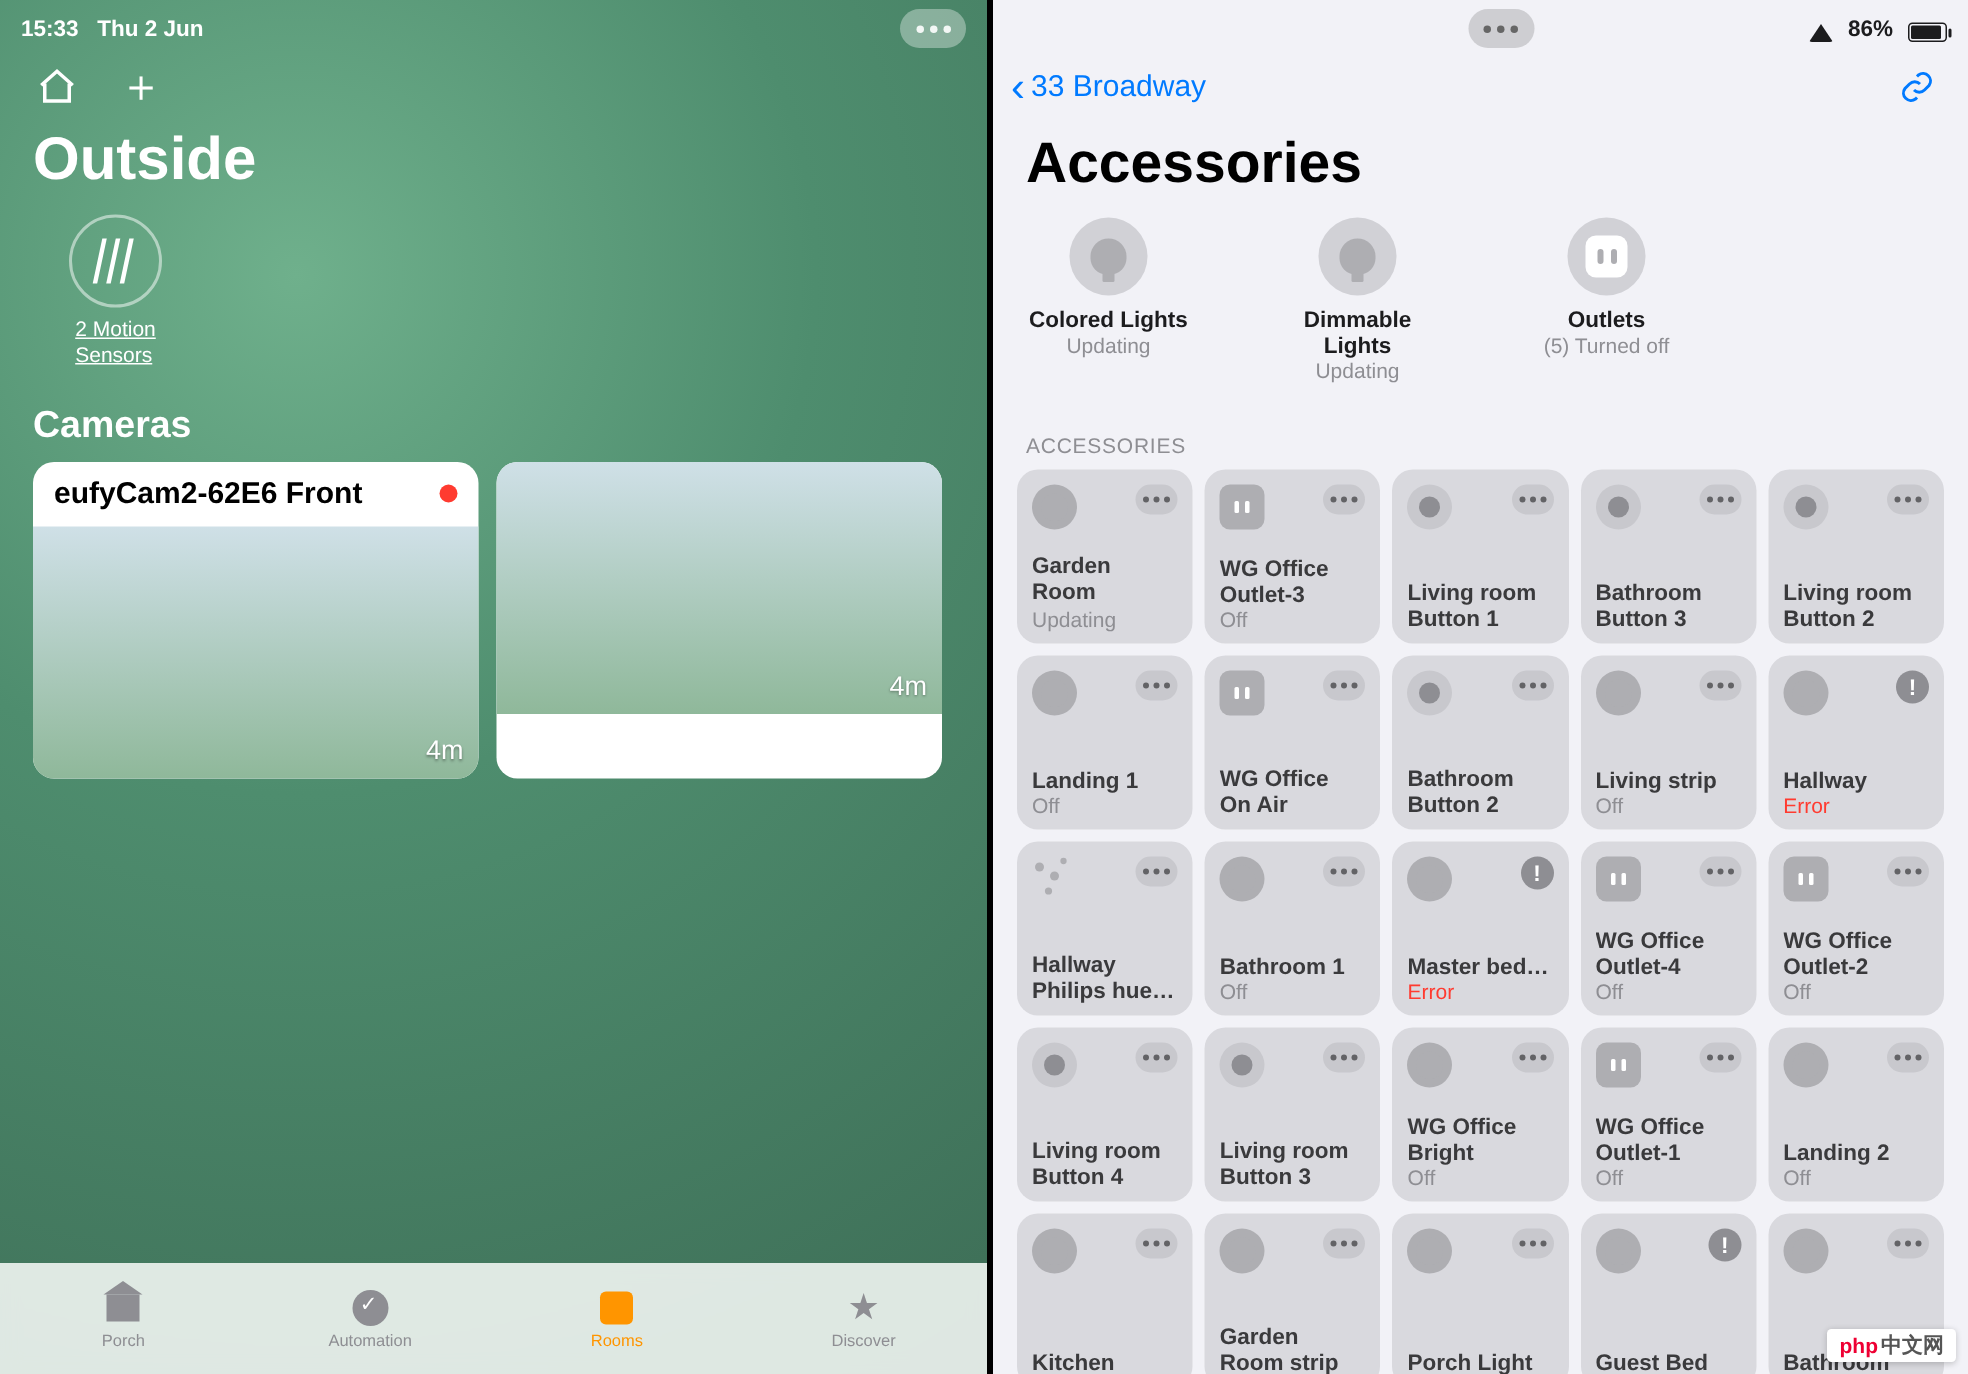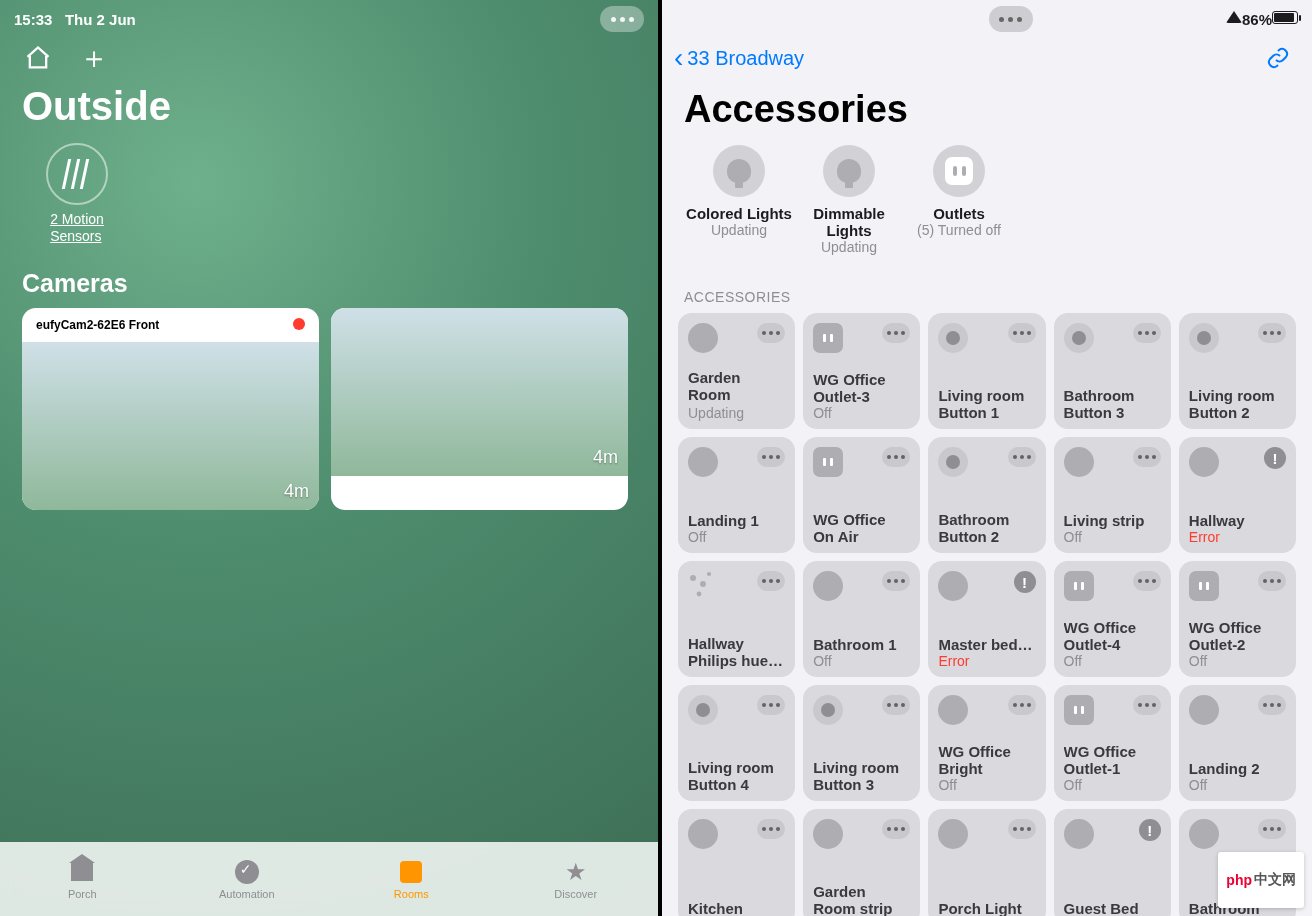--- a/index.html
+++ b/index.html
@@ -68,7 +68,7 @@
     .right-status .left-s { width: 120px; }
     .right-status .dots { width: 44px; height: 26px; background: rgba(100,100,100,.25); border-radius: 13px; display: flex; align-items: center; justify-content: center; gap: 4px; }
     .right-status .dots span { width: 5px; height: 5px; background: #666; border-radius: 50%; }
-    .status-r { display: flex; align-items: flex-start; gap: 0; }
+    .status-r { display: flex; align-items: flex-end; gap: 10px; }
     .wifi { width: 0; height: 0; border-left: 8px solid transparent; border-right: 8px solid transparent; border-bottom: 12px solid #1c1c1e; border-radius: 2px; }
     .battery { width: 26px; height: 13px; border: 1.5px solid #1c1c1e; border-radius: 3px; position: relative; }
     .battery::before { content: ""; position: absolute; left: 1px; top: 1px; width: 20px; height: 9px; background: #1c1c1e; border-radius: 1px; }

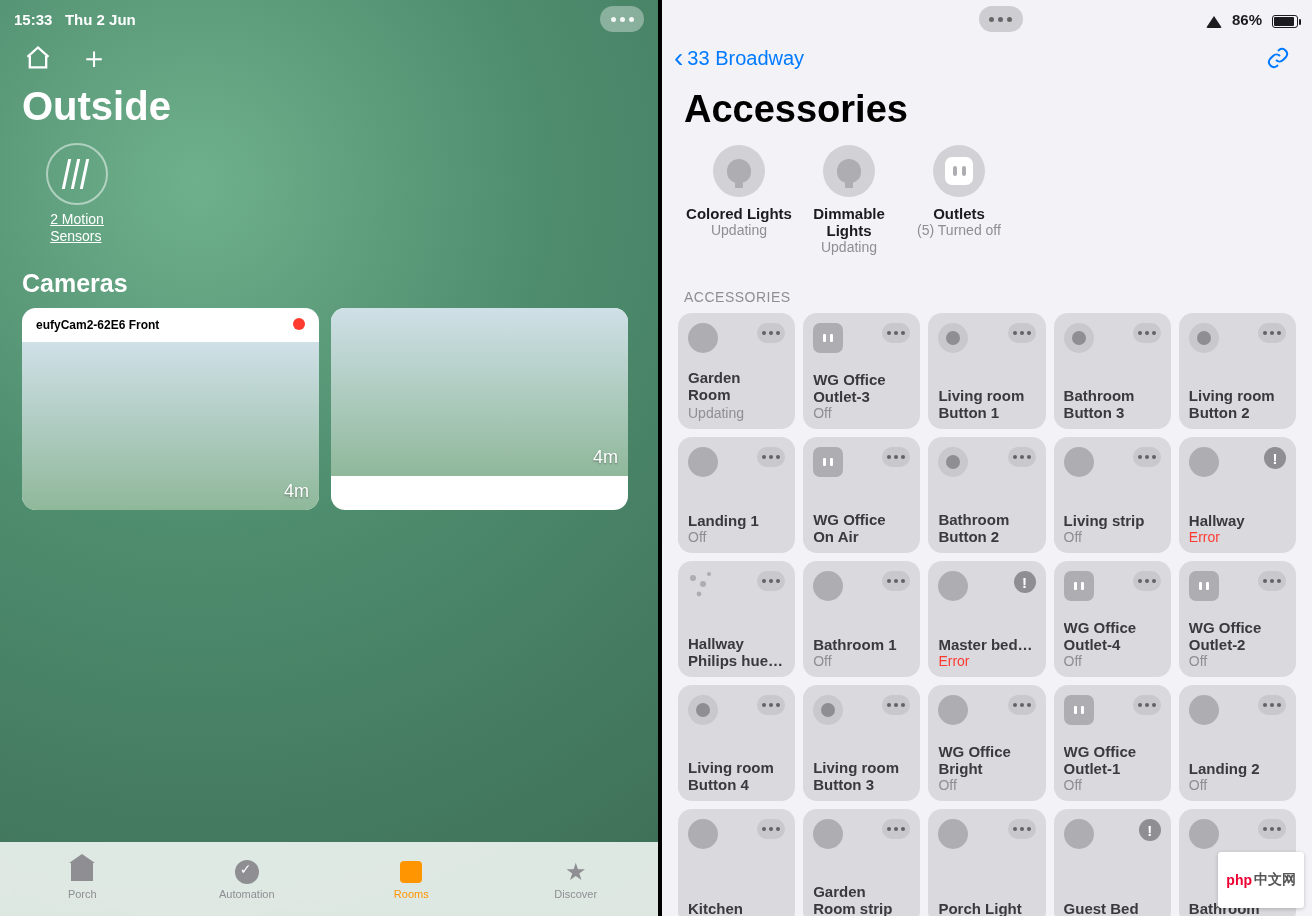--- a/index.html
+++ b/index.html
@@ -81,7 +81,7 @@
 
     .acc-title { font-size: 38px; font-weight: 700; padding: 14px 22px 12px 22px; }
 
-    .cat-row { display: flex; padding: 2px 22px 10px 22px; }
+    .cat-row { display: flex; gap: 56px; padding: 2px 22px 10px 22px; }
     .cat { display: flex; flex-direction: column; align-items: center; text-align: center; width: 110px; }
     .cat-circle { width: 52px; height: 52px; background: #d1d1d6; border-radius: 50%; display: flex; align-items: center; justify-content: center; margin-bottom: 8px; }
     .bulb { width: 24px; height: 24px; background: #aeaeb2; border-radius: 50% 50% 45% 45%; position: relative; }

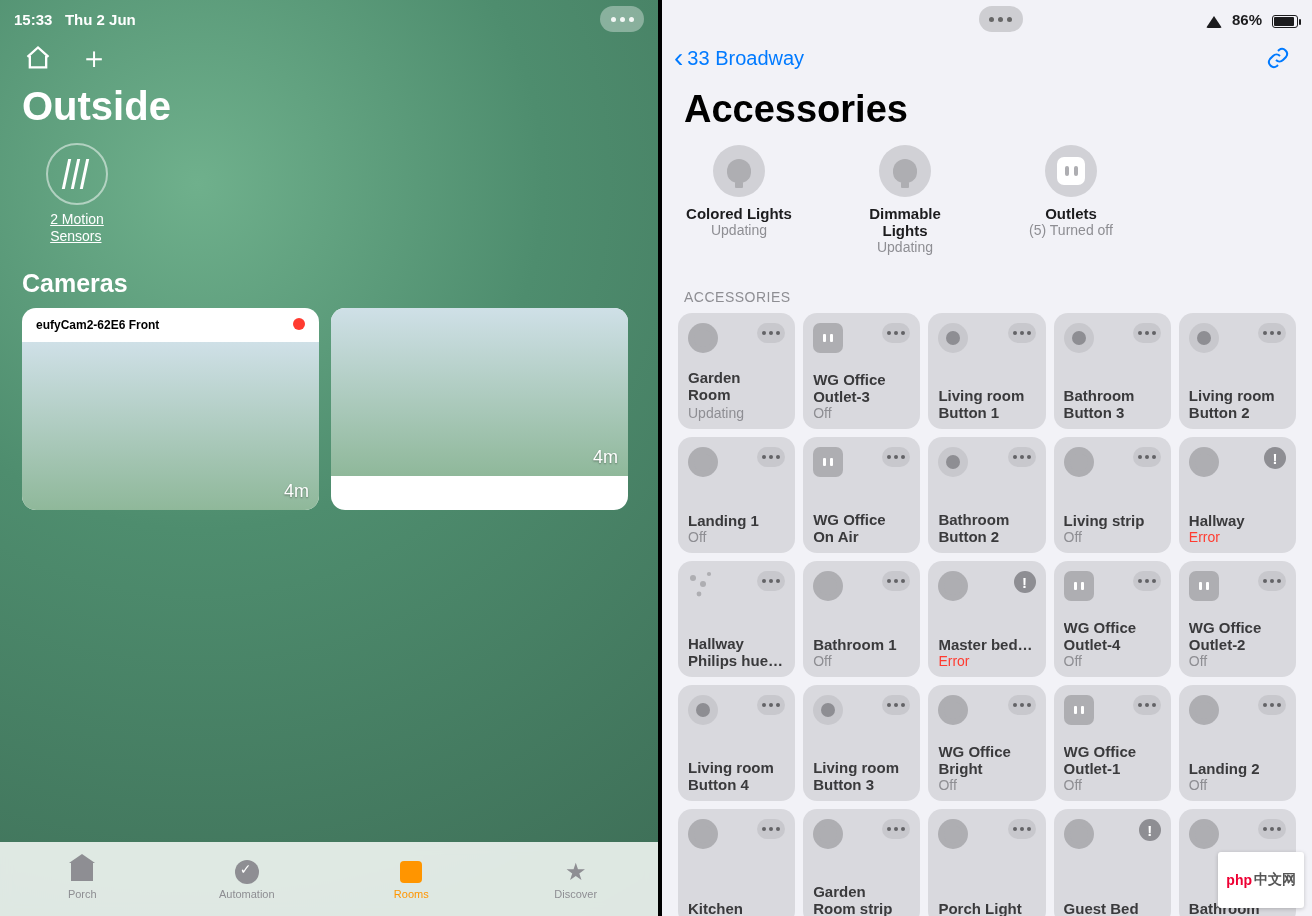--- a/index.html
+++ b/index.html
@@ -35,7 +35,7 @@
 
     .cam-row { display: flex; gap: 12px; padding: 0 22px; }
     .cam-card { width: 297px; background: #fff; border-radius: 14px; overflow: hidden; color: #000; }
-    .cam-head { display: flex; align-items: flex-start; justify-content: space-between; padding: 10px 14px; font-size: 12px; font-weight: 600; border-radius: 13px; }
+    .cam-head { display: flex; align-items: center; justify-content: space-between; padding: 10px 14px; font-size: 20px; font-weight: 600; border-radius: 13px; }
     .dot { width: 12px; height: 12px; border-radius: 50%; }
     .dot.red { background: #ff3b30; } .dot.blue { background: #007aff; }
     .cam-img { height: 168px; position: relative; background: linear-gradient(#cfe0e7, #8fb89a); }

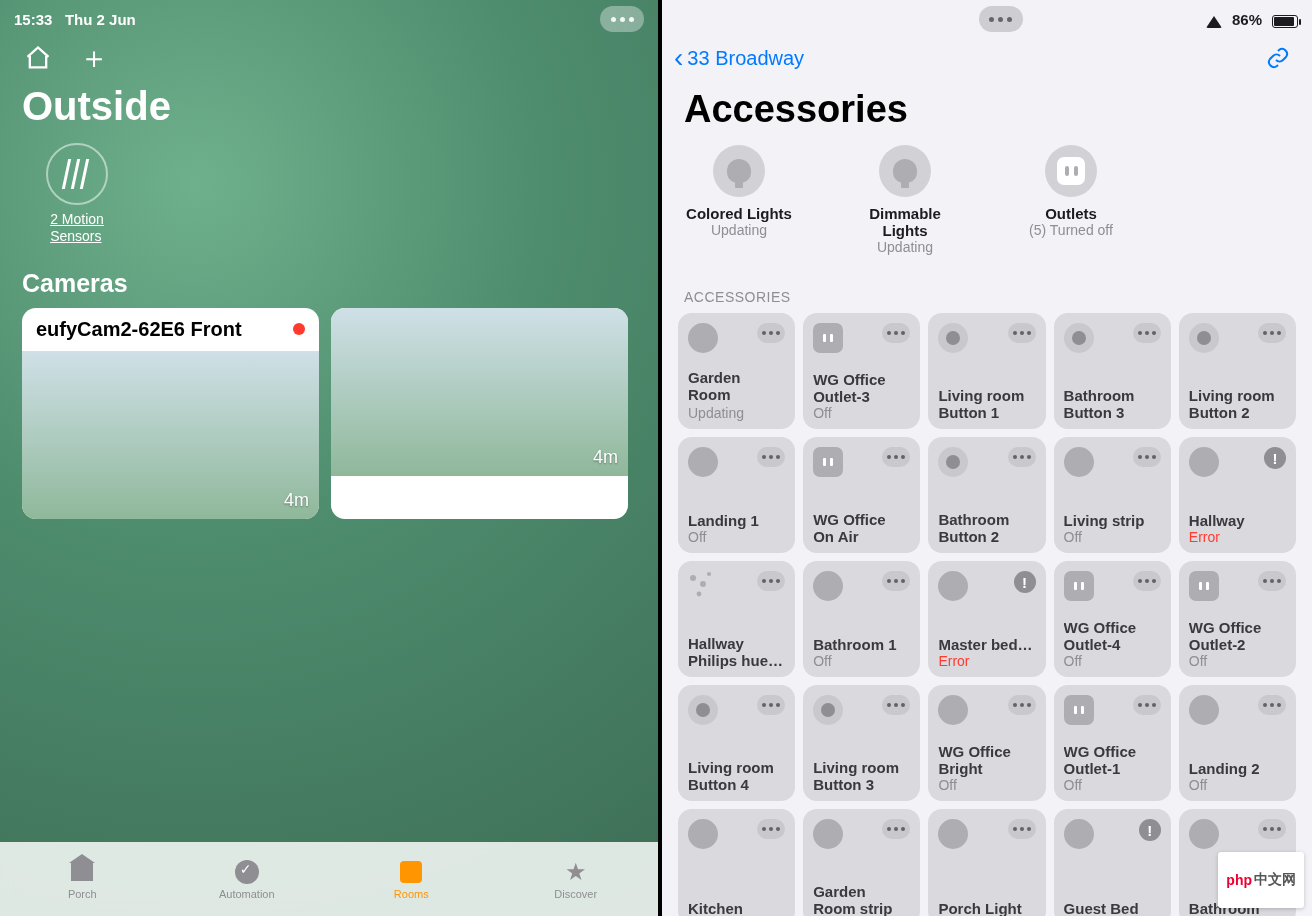--- a/index.html
+++ b/index.html
@@ -116,7 +116,7 @@
     .tile .st { font-size: 14px; color: #8e8e93; }
     .tile .st.error { color: #ff3b30; }
 
-    .php-badge { position: absolute; right: 8px; bottom: 8px; background: #fff; border-radius: 3px; padding: 19px 8px; font-size: 14px; font-weight: 700; color: #555; box-shadow: 0 1px 4px rgba(0,0,0,.2); display: flex; align-items: center; gap: 2px; }
+    .php-badge { position: absolute; right: 8px; bottom: 8px; background: #fff; border-radius: 3px; padding: 2px 8px; font-size: 14px; font-weight: 700; color: #555; box-shadow: 0 1px 4px rgba(0,0,0,.2); display: flex; align-items: center; gap: 2px; }
     .php-badge b { color: #e03; }
   </style>
 </head>

